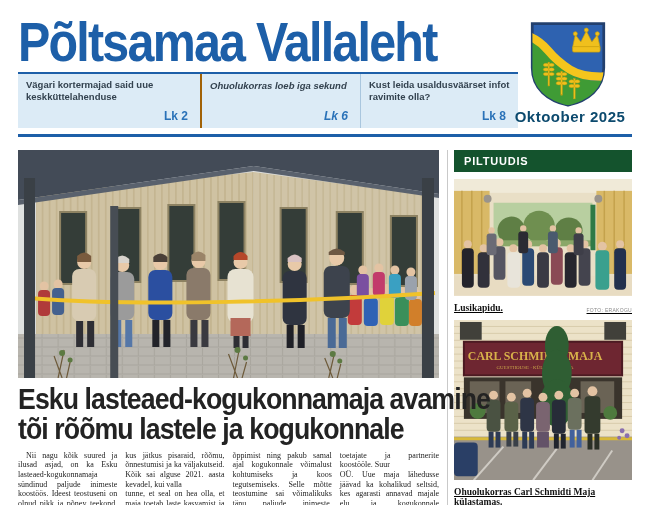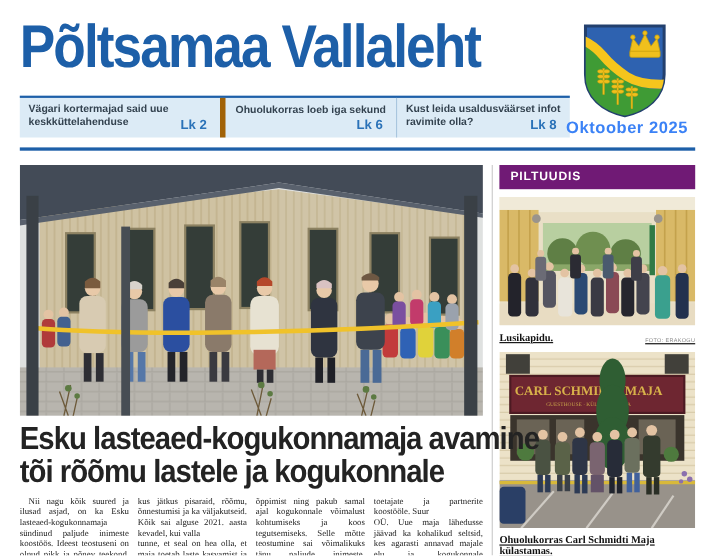--- a/index.html
+++ b/index.html
@@ -14,7 +14,7 @@
   .crest{position:absolute;top:20px;right:18px;width:92px;height:88px;}
   .issue-date{position:absolute;right:2px;top:108px;width:120px;text-align:center;
         color:#3b82f6;font-size:15px;font-weight:700;letter-spacing:.5px;}
-  .teaser-bar{position:absolute;left:0;top:87px;width:500px;height:38px;
+  .teaser-bar{position:absolute;left:0;top:72px;width:500px;height:56px;
         display:flex;background:#dcebf6;border-top:2px solid #1d5fa8;box-sizing:border-box;}
   .teaser{position:relative;box-sizing:border-box;padding:5px 8px 0 8px;
         font-size:9.5px;font-weight:700;color:#33424f;line-height:1.3;}

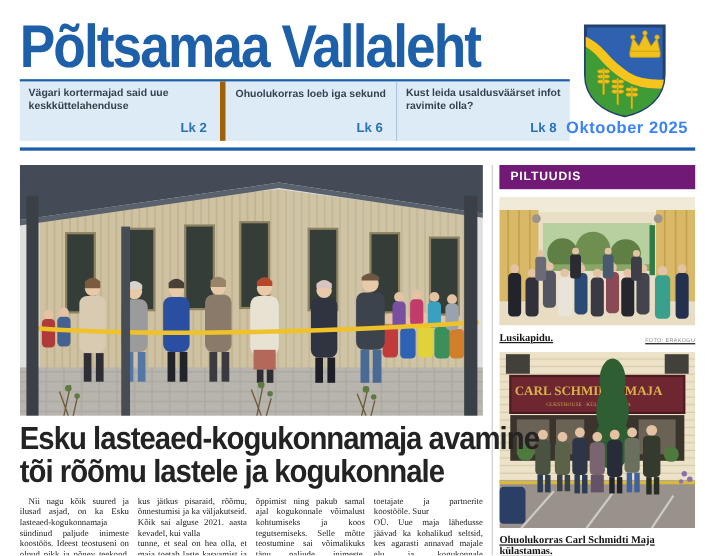--- a/index.html
+++ b/index.html
@@ -19,7 +19,7 @@
   .teaser{position:relative;box-sizing:border-box;padding:5px 8px 0 8px;
         font-size:9.5px;font-weight:700;color:#33424f;line-height:1.3;}
   .teaser.t1{width:182px;}
-  .teaser.t2{width:160px;border-left:5px solid #a16207;text-align:center;padding-top:6px;}
+  .teaser.t2{width:160px;border-left:2px solid #a16207;text-align:left;padding-top:6px;font-style:italic;}
   .teaser.t3{width:158px;border-left:1px solid #a9c6de;}
   .lk{position:absolute;right:12px;bottom:3px;color:#2a72b8;font-size:12px;font-weight:700;}
   .thick-rule{position:absolute;left:0;right:0;top:134px;height:3px;background:#1d5fa8;}

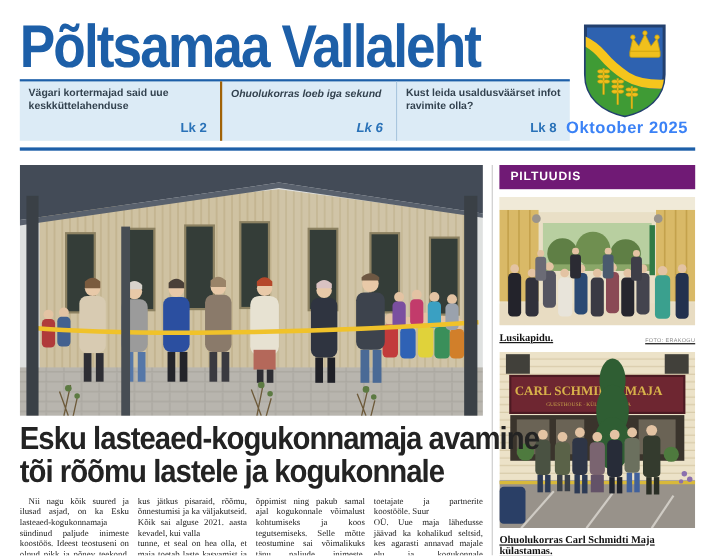--- a/index.html
+++ b/index.html
@@ -13,7 +13,7 @@
         transform:scaleX(.88);transform-origin:left center;}
   .crest{position:absolute;top:20px;right:18px;width:92px;height:88px;}
   .issue-date{position:absolute;right:2px;top:108px;width:120px;text-align:center;
-        color:#3b82f6;font-size:15px;font-weight:700;letter-spacing:.5px;}
+        color:#0c4a6e;font-size:15px;font-weight:700;letter-spacing:.5px;}
   .teaser-bar{position:absolute;left:0;top:72px;width:500px;height:56px;
         display:flex;background:#dcebf6;border-top:2px solid #1d5fa8;box-sizing:border-box;}
   .teaser{position:relative;box-sizing:border-box;padding:5px 8px 0 8px;

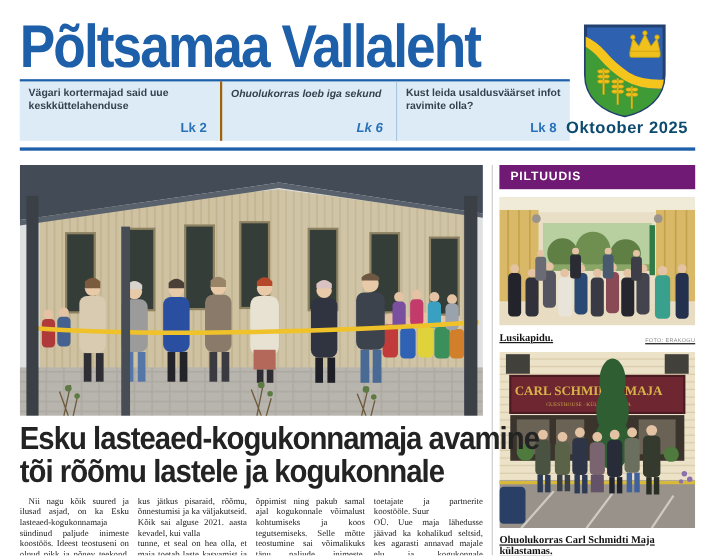--- a/index.html
+++ b/index.html
@@ -38,7 +38,7 @@
   .body-cols p{margin:0;}
   .indent{text-indent:8px;}
   
-  .section-bar{height:22px;line-height:22px;background:#701a75;color:#ffffff;
+  .section-bar{height:22px;line-height:22px;background:#14532d;color:#ffffff;
         font-size:11px;font-weight:700;letter-spacing:.8px;padding-left:10px;}
   .side-photo{display:block;width:100%;margin-top:7px;}
   .caption-row{display:flex;justify-content:space-between;align-items:flex-end;margin-top:7px;text-decoration:underline;}

